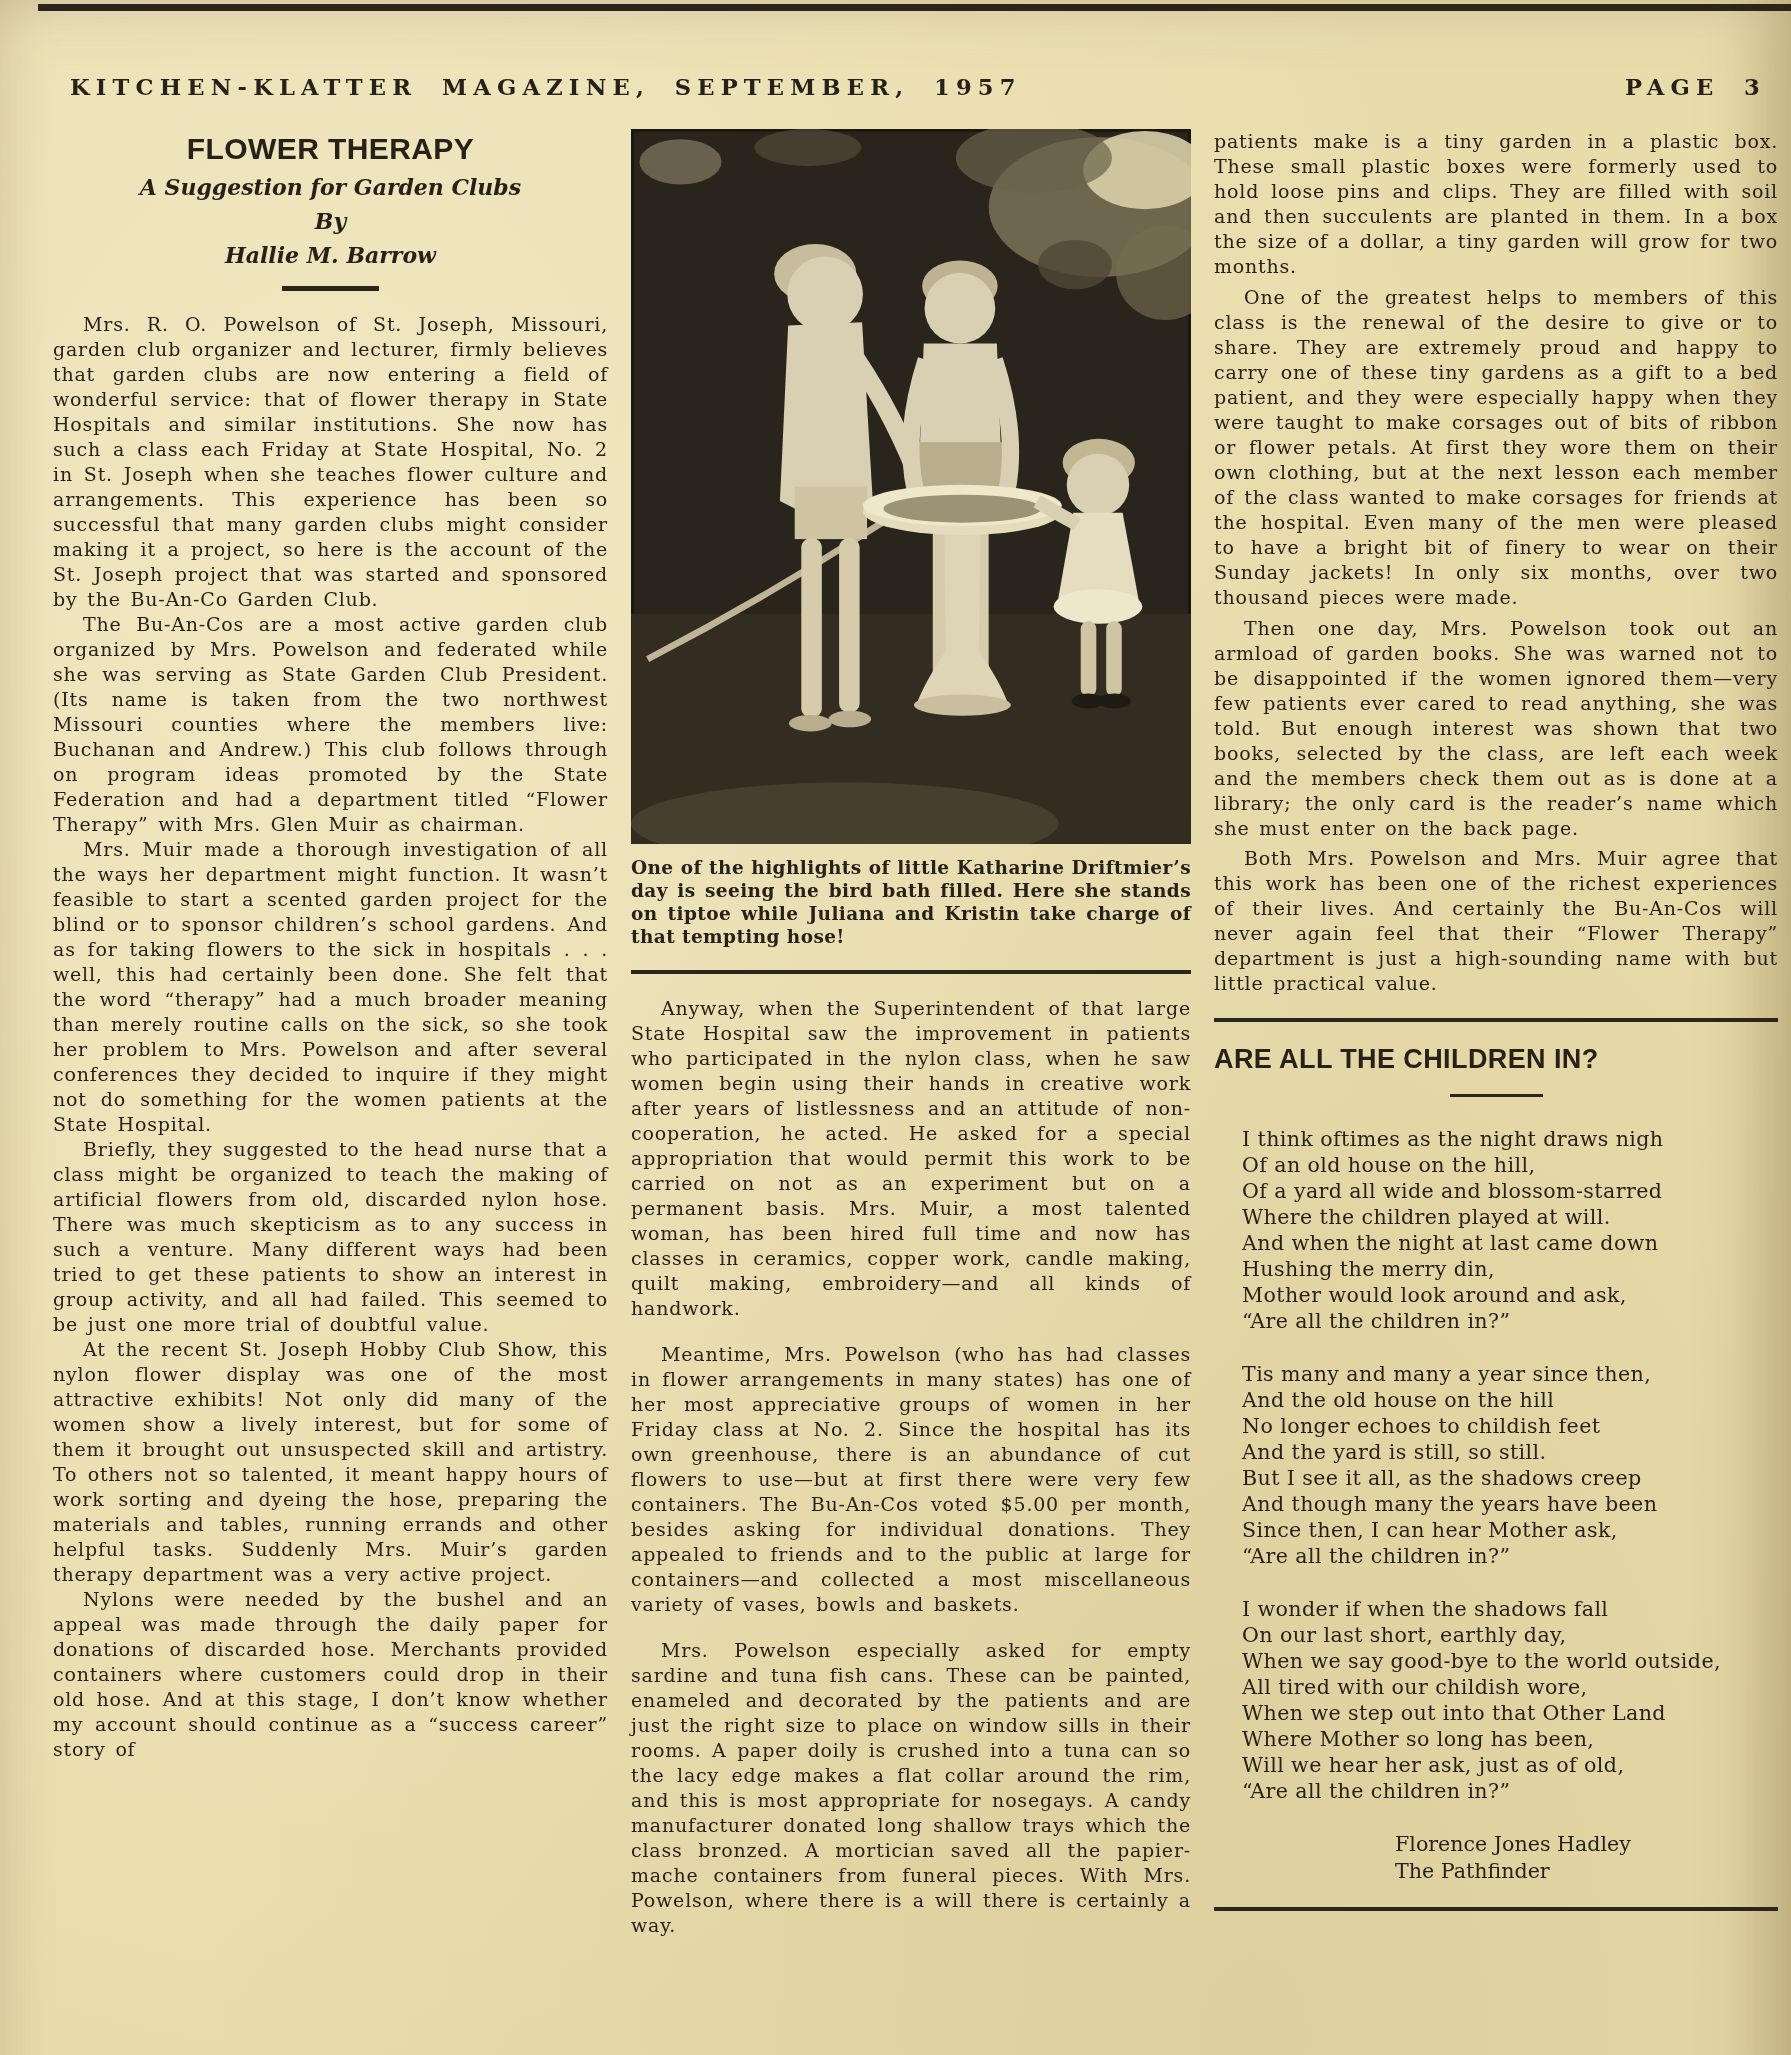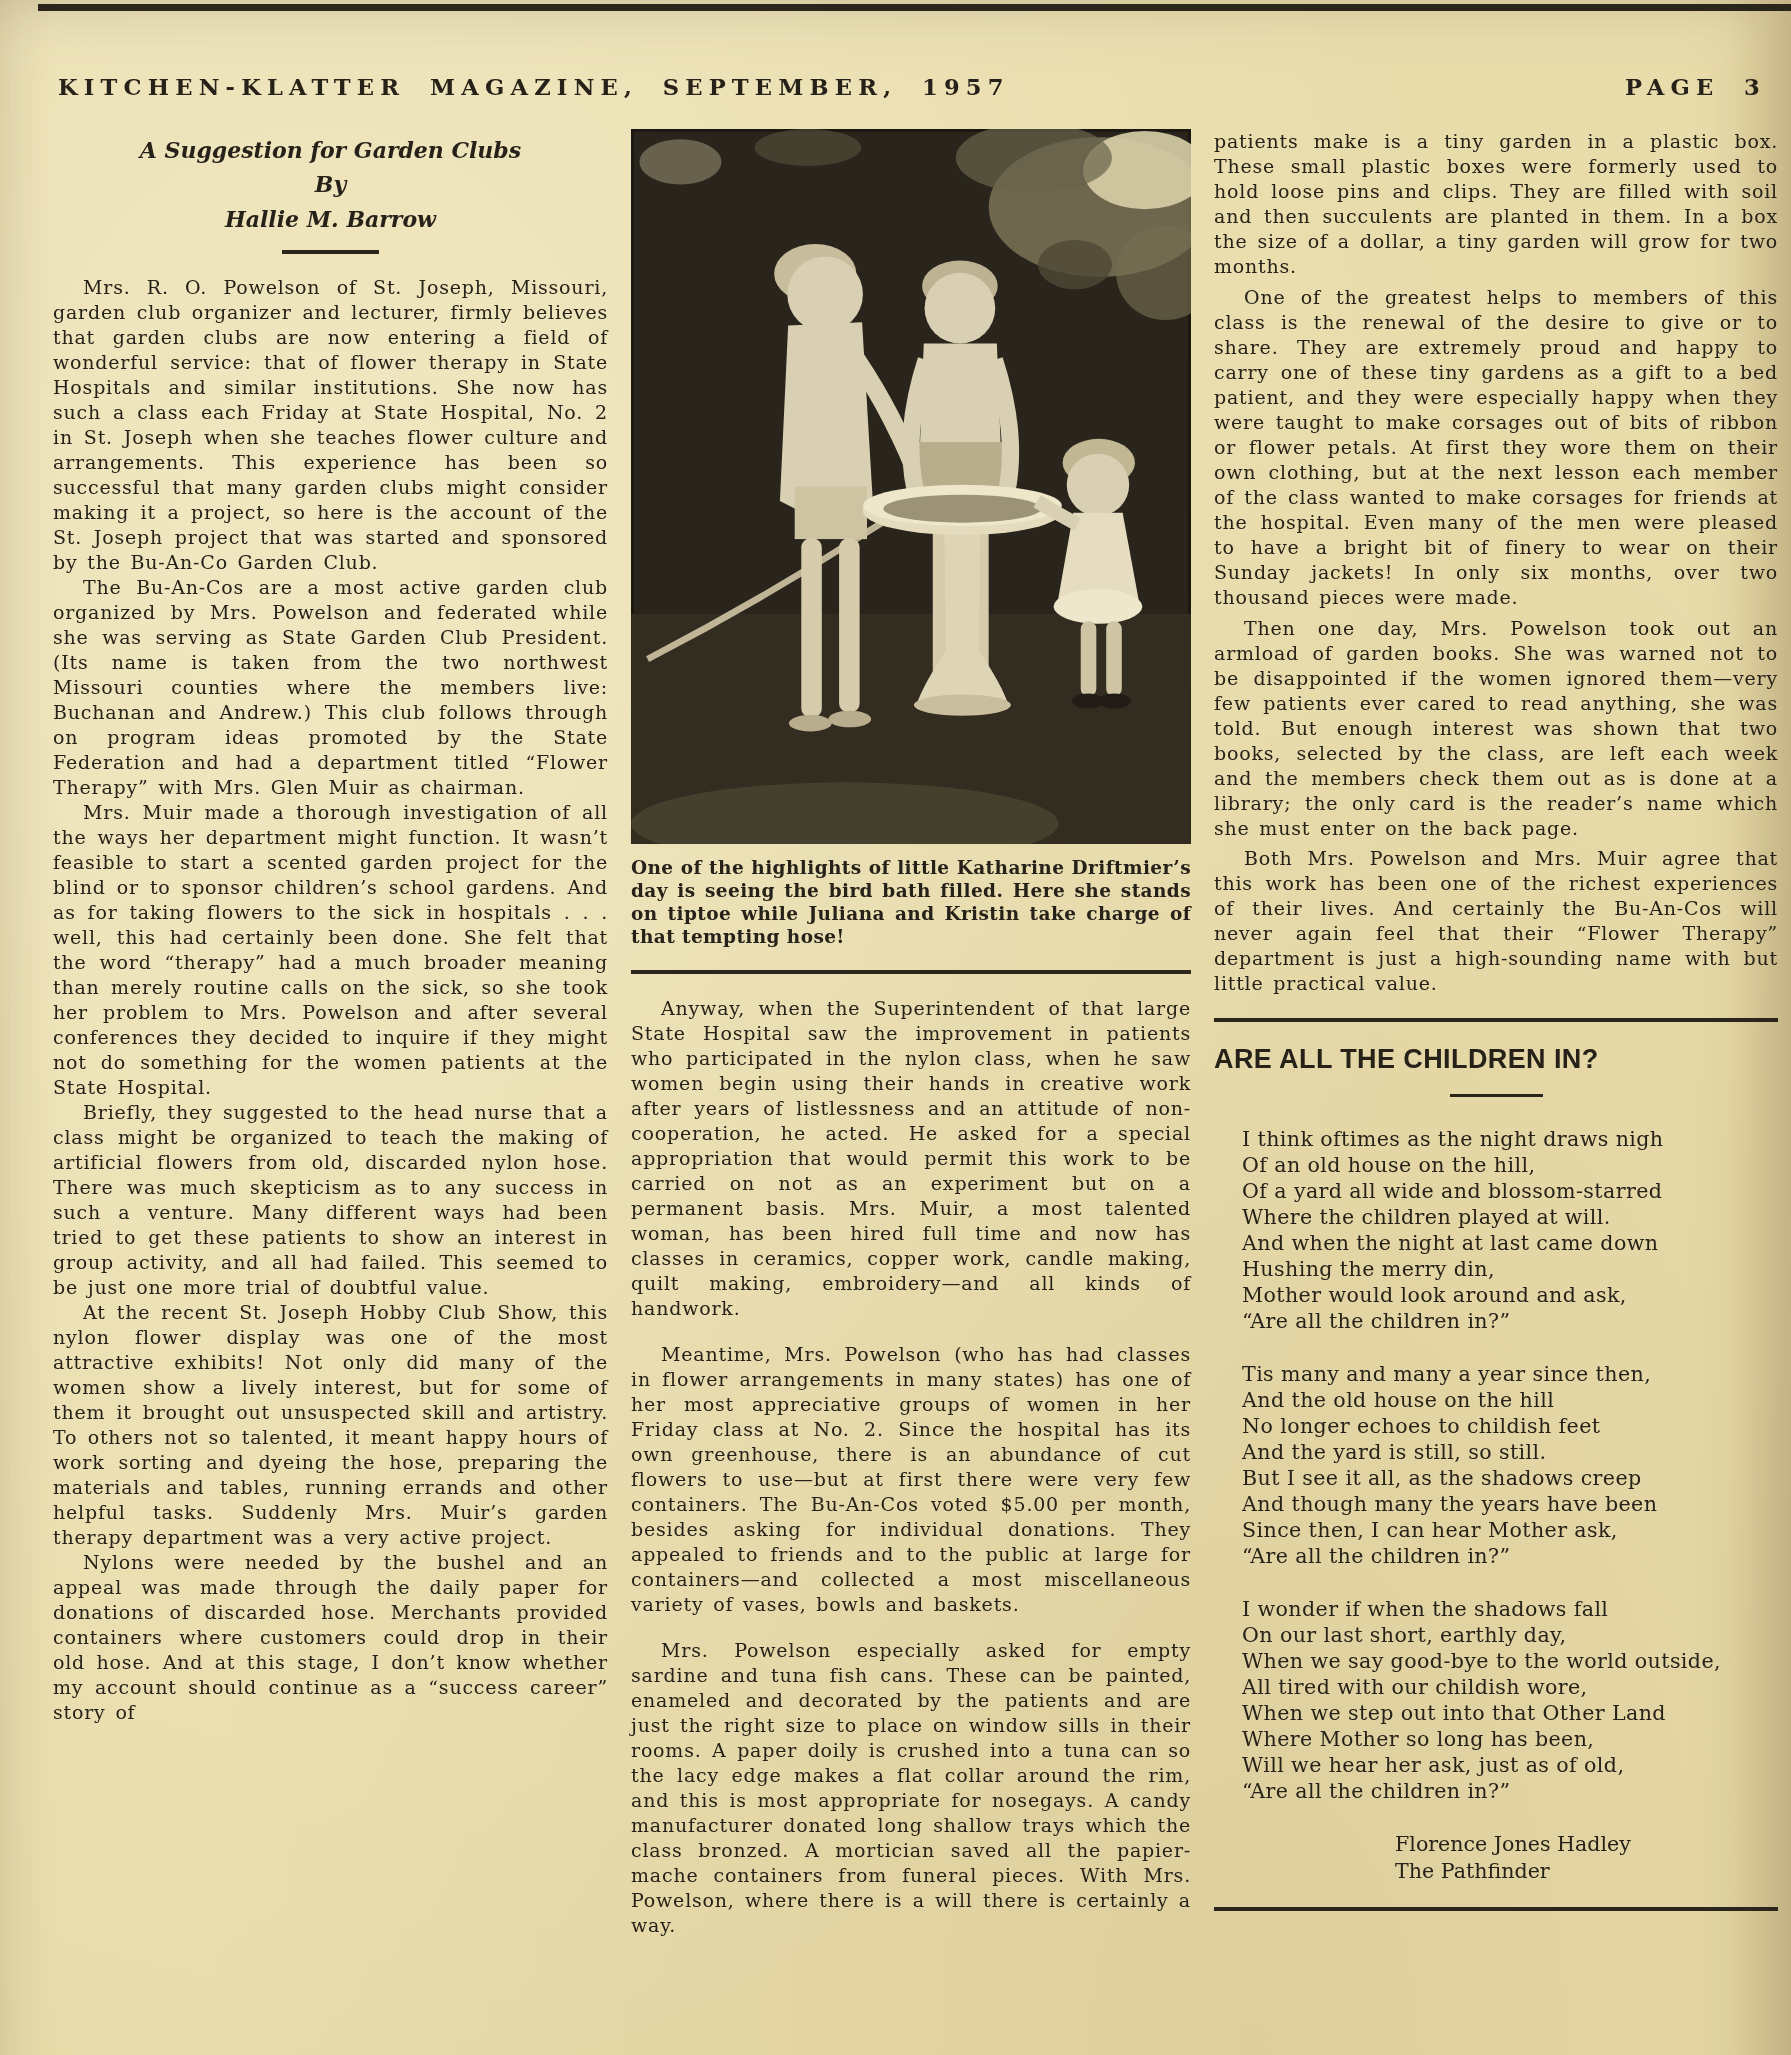--- a/index.html
+++ b/index.html
@@ -19,7 +19,7 @@
   .masthead{
     display:flex;justify-content:space-between;align-items:baseline;
     padding:74px 25px 0 58px;
-    font-weight:bold;font-size:22.6px;letter-spacing:6.2px;word-spacing:10.7px;
+    font-weight:bold;font-size:22.6px;letter-spacing:6.2px;word-spacing:10.7px;margin-left:12px;
   }
   .content{
     display:grid;

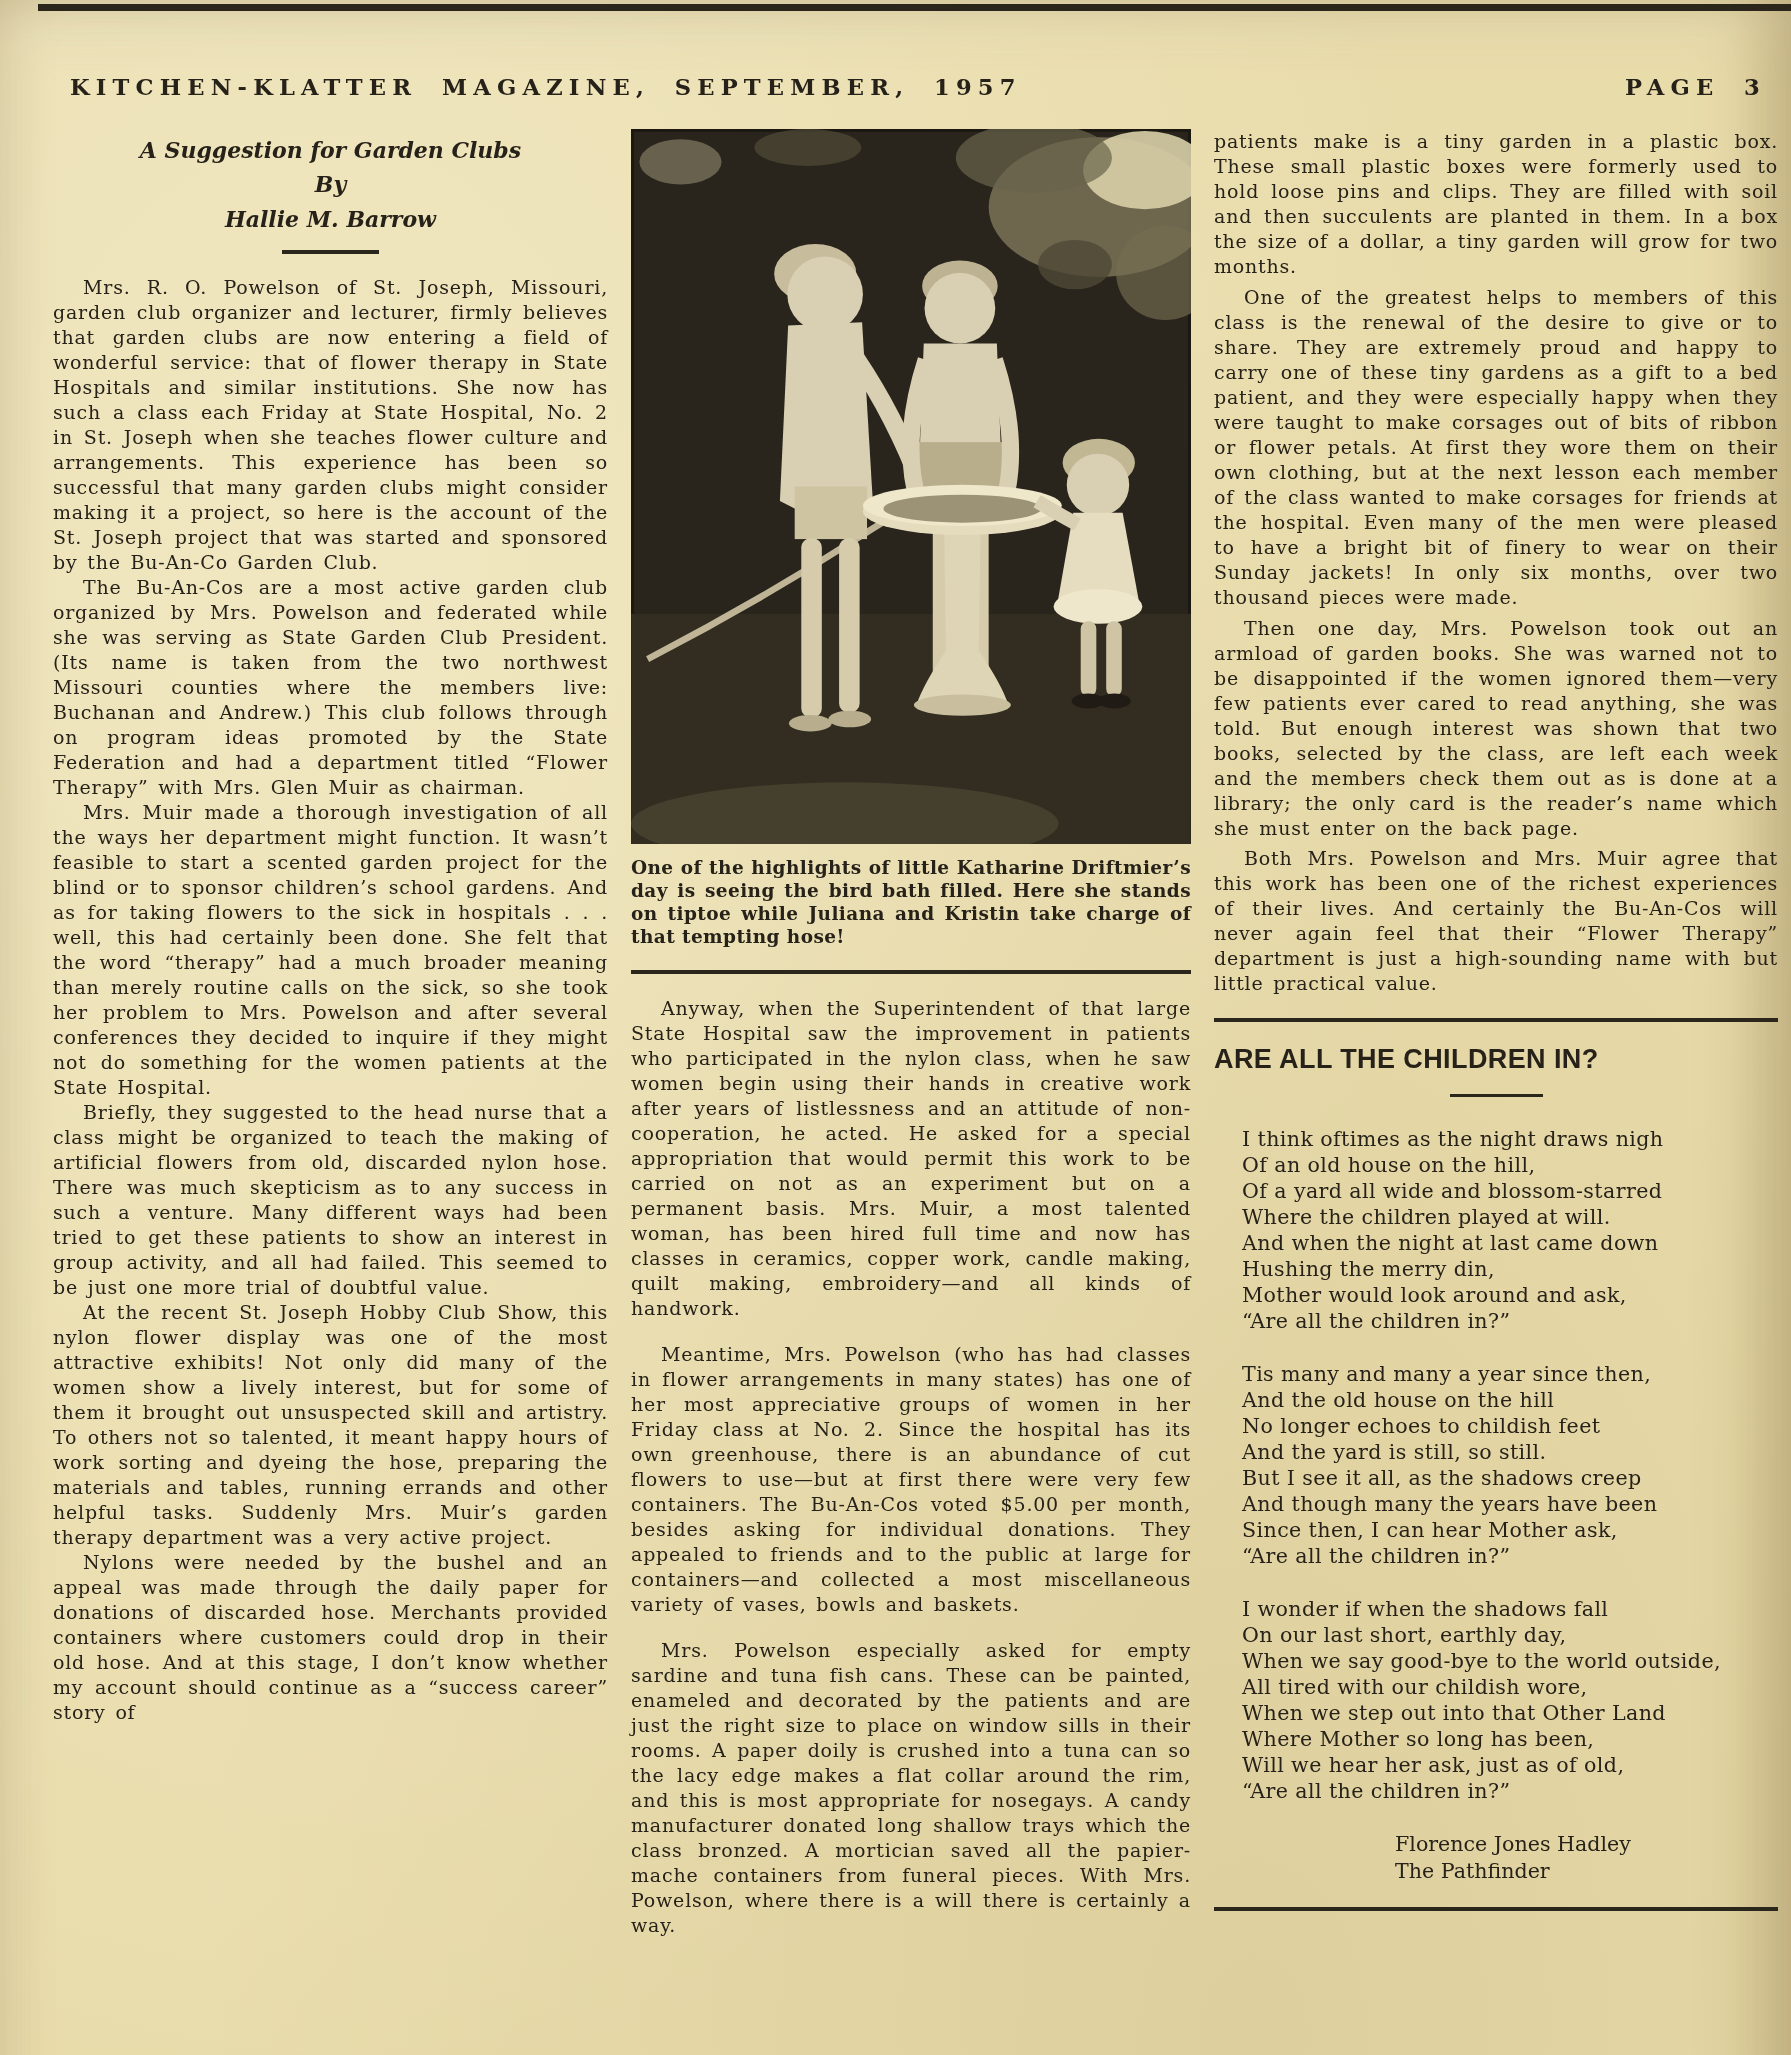--- a/index.html
+++ b/index.html
@@ -79,6 +79,7 @@
   <div class="content">
 
     <div class="col1">
+      <div class="article-title">FLOWER THERAPY</div>
       <div class="article-subtitle">A Suggestion for Garden Clubs</div>
       <div class="article-byline">By</div>
       <div class="article-author">Hallie M. Barrow</div>

